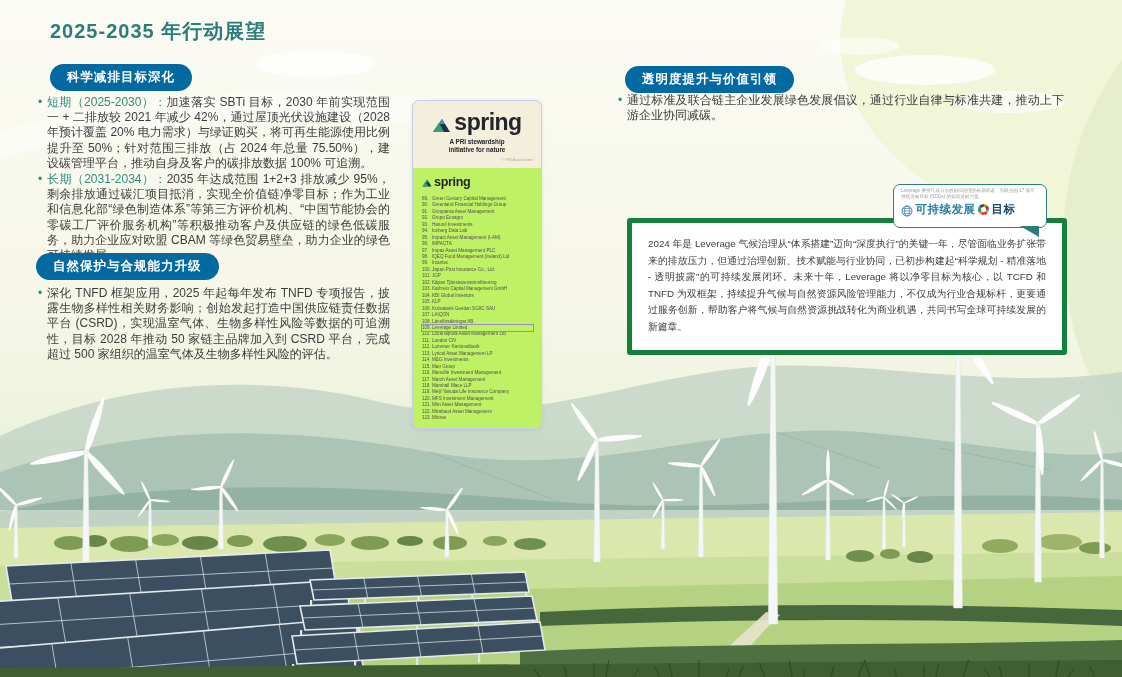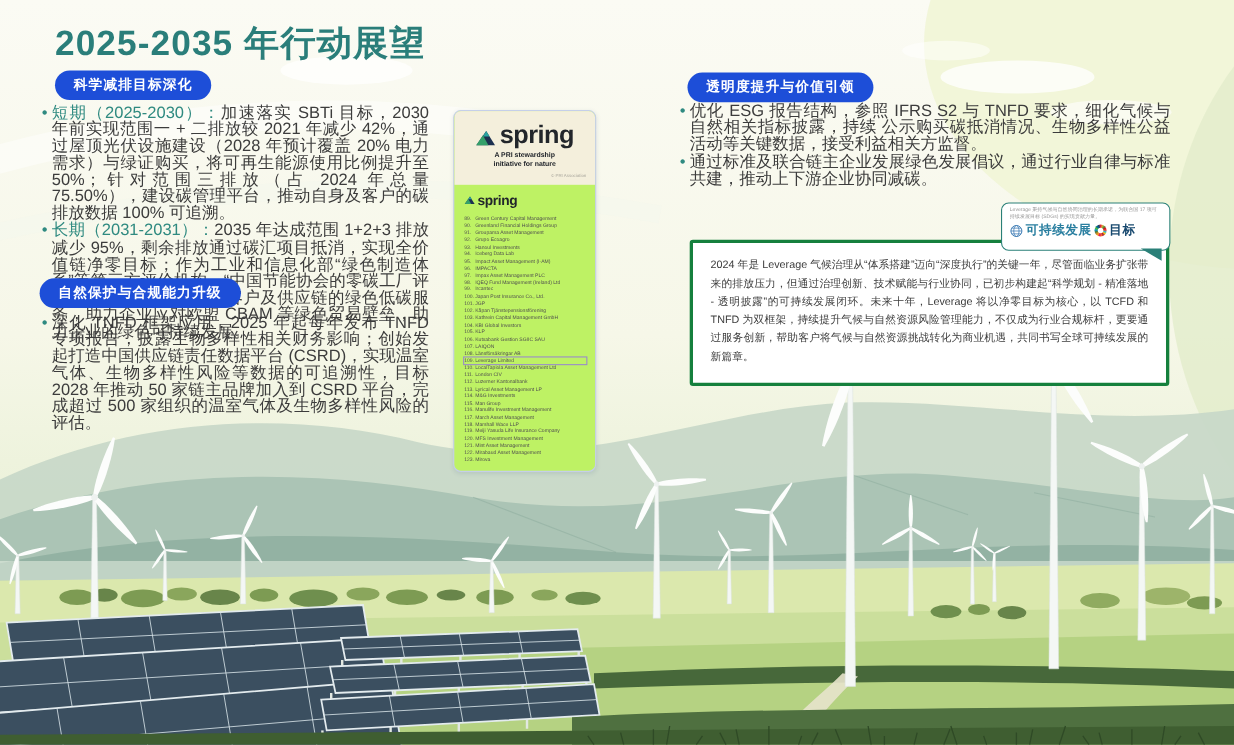--- a/index.html
+++ b/index.html
@@ -8,7 +8,7 @@
   .land{position:absolute;inset:0;z-index:0;}
   .content{position:absolute;inset:0;z-index:2;}
 
-  .page-title{position:absolute;left:50px;top:18px;margin:0;font-size:32px;font-weight:800;
+  .page-title{position:absolute;left:50px;top:18px;margin:0;font-size:20px;font-weight:800;
               color:#2a7e7a;letter-spacing:1px;text-align:right;}
 
   .pill{display:inline-block;background:#1d4ed8;color:#fff;font-size:12.5px;font-weight:700;

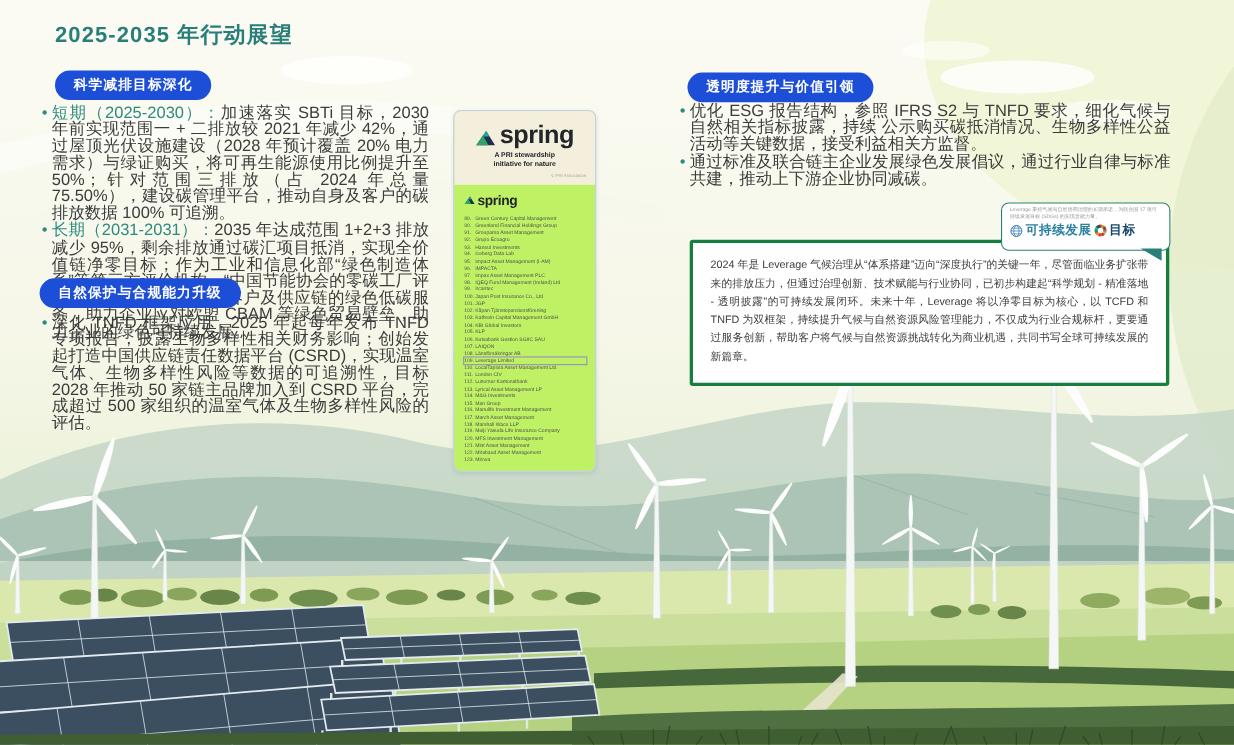--- a/index.html
+++ b/index.html
@@ -11,7 +11,7 @@
   .page-title{position:absolute;left:50px;top:18px;margin:0;font-size:20px;font-weight:800;
               color:#2a7e7a;letter-spacing:1px;text-align:right;}
 
-  .pill{display:inline-block;background:#1d4ed8;color:#fff;font-size:12.5px;font-weight:700;
+  .pill{display:inline-block;background:#0369a1;color:#fff;font-size:12.5px;font-weight:700;
         padding:5px 17px;border-radius:15px;letter-spacing:1px;}
   .badge1{position:absolute;left:50px;top:64px;}
   .badge2{position:absolute;left:36px;top:253px;}

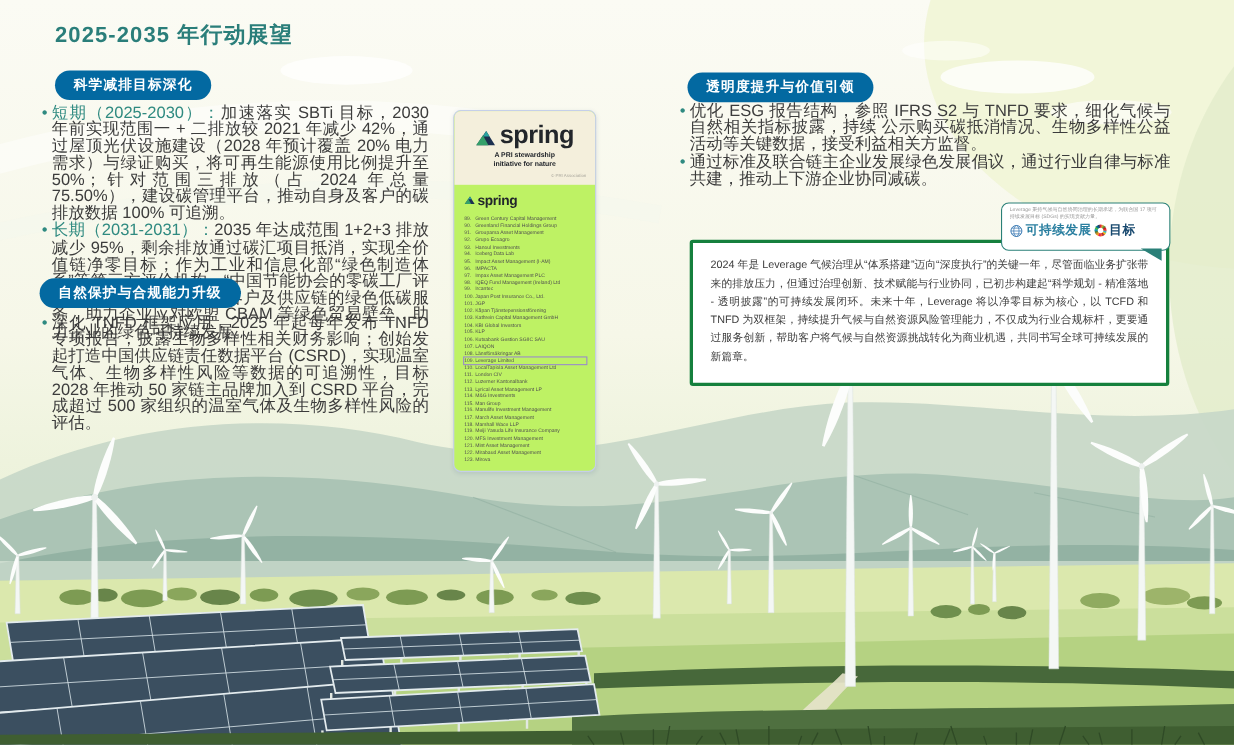--- a/index.html
+++ b/index.html
@@ -17,7 +17,7 @@
   .badge2{position:absolute;left:36px;top:253px;}
   .badge3{position:absolute;left:625px;top:66px;text-align:center;}
 
-  .bullets{position:absolute;margin:0;padding:0;list-style:none;font-size:15px;line-height:15.2px;
+  .bullets{position:absolute;margin:0;padding:0;list-style:none;font-size:12px;line-height:15.2px;
            text-align:justify;color:#3c3c3c;}
   .bullets li{position:relative;padding-left:9px;margin-bottom:1px;}
   .bullets li::before{content:"•";position:absolute;left:0;top:0;color:#2f8a80;}

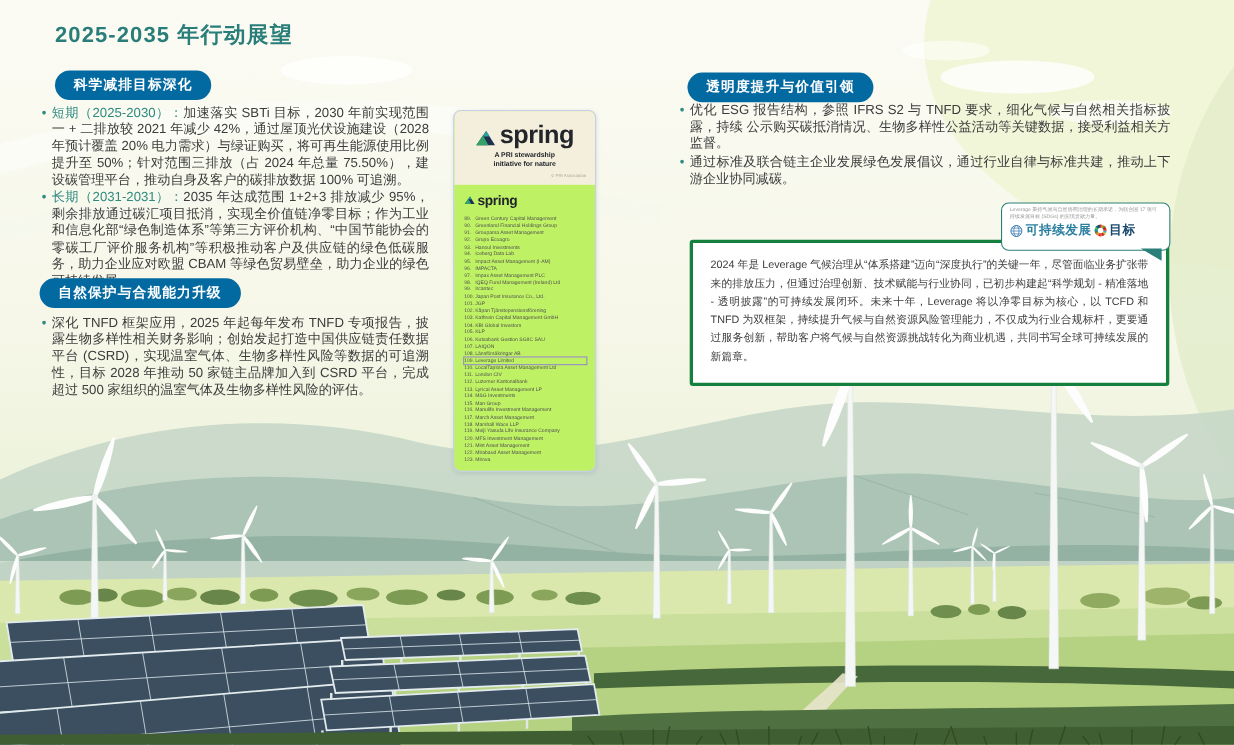--- a/index.html
+++ b/index.html
@@ -422,7 +422,6 @@
     <span class="pill badge3">透明度提升与价值引领</span>
 
     <ul class="bullets blk3">
-      <li><span>优化 ESG 报告结构，参照 IFRS S2 与 TNFD 要求，细化气候与自然相关指标披露，持续 公示购买碳抵消情况、生物多样性公益活动等关键数据，接受利益相关方监督。</span></li>
       <li><span>通过标准及联合链主企业发展绿色发展倡议，通过行业自律与标准共建，推动上下游企业协同减碳。</span></li>
     </ul>
 

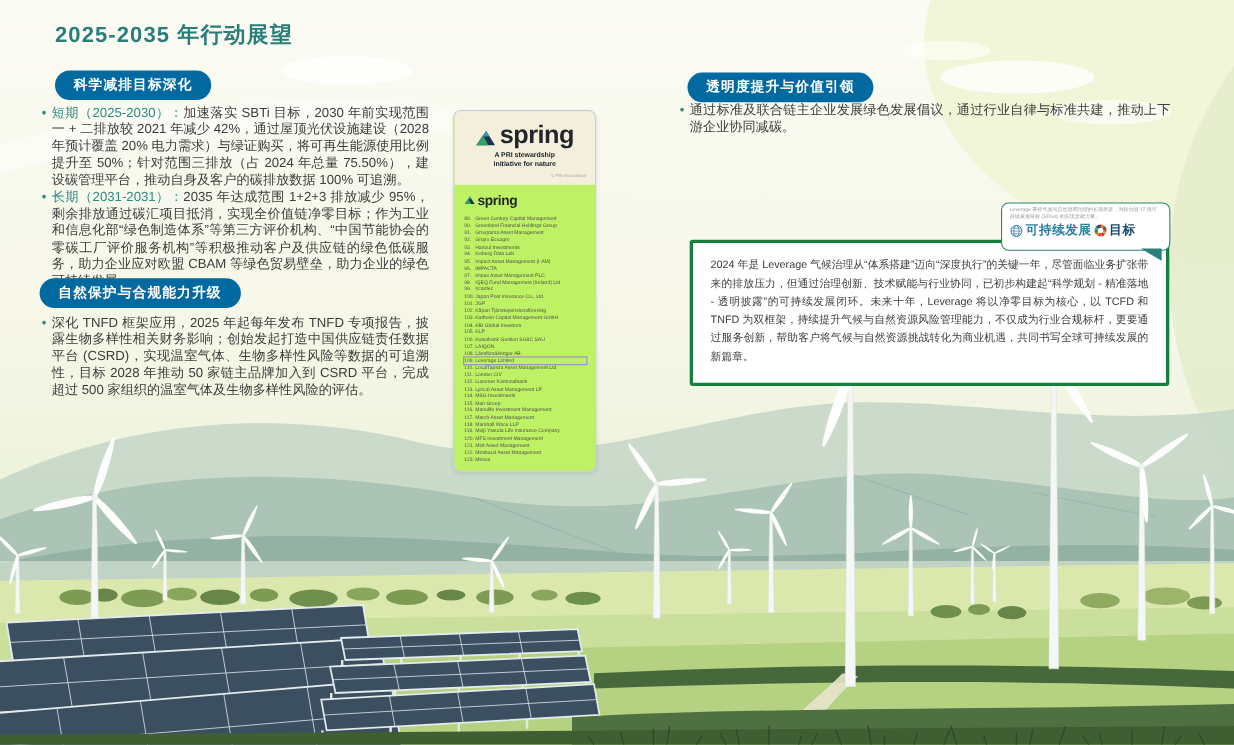--- a/index.html
+++ b/index.html
@@ -238,7 +238,7 @@
 
     <ul class="bullets blk1">
       <li><span class="lead">短期（2025-2030）：</span><span>加速落实 SBTi 目标，2030 年前实现范围一 + 二排放较 2021 年减少 42%，通过屋顶光伏设施建设（2028 年预计覆盖 20% 电力需求）与绿证购买，将可再生能源使用比例提升至 50%；针对范围三排放（占 2024 年总量 75.50%），建设碳管理平台，推动自身及客户的碳排放数据 100% 可追溯。</span></li>
-      <li><span class="lead">长期（2031-2031）：</span><span>2035 年达成范围 1+2+3 排放减少 95%，剩余排放通过碳汇项目抵消，实现全价值链净零目标；作为工业和信息化部“绿色制造体系”等第三方评价机构、“中国节能协会的零碳工厂评价服务机构”等积极推动客户及供应链的绿色低碳服务，助力企业应对欧盟 CBAM 等绿色贸易壁垒，助力企业的绿色可持续发展。</span></li>
+      <li><span class="lead">长期（2031-2034）：</span><span>2035 年达成范围 1+2+3 排放减少 95%，剩余排放通过碳汇项目抵消，实现全价值链净零目标；作为工业和信息化部“绿色制造体系”等第三方评价机构、“中国节能协会的零碳工厂评价服务机构”等积极推动客户及供应链的绿色低碳服务，助力企业应对欧盟 CBAM 等绿色贸易壁垒，助力企业的绿色可持续发展。</span></li>
     </ul>
 
     <span class="pill badge2">自然保护与合规能力升级</span>

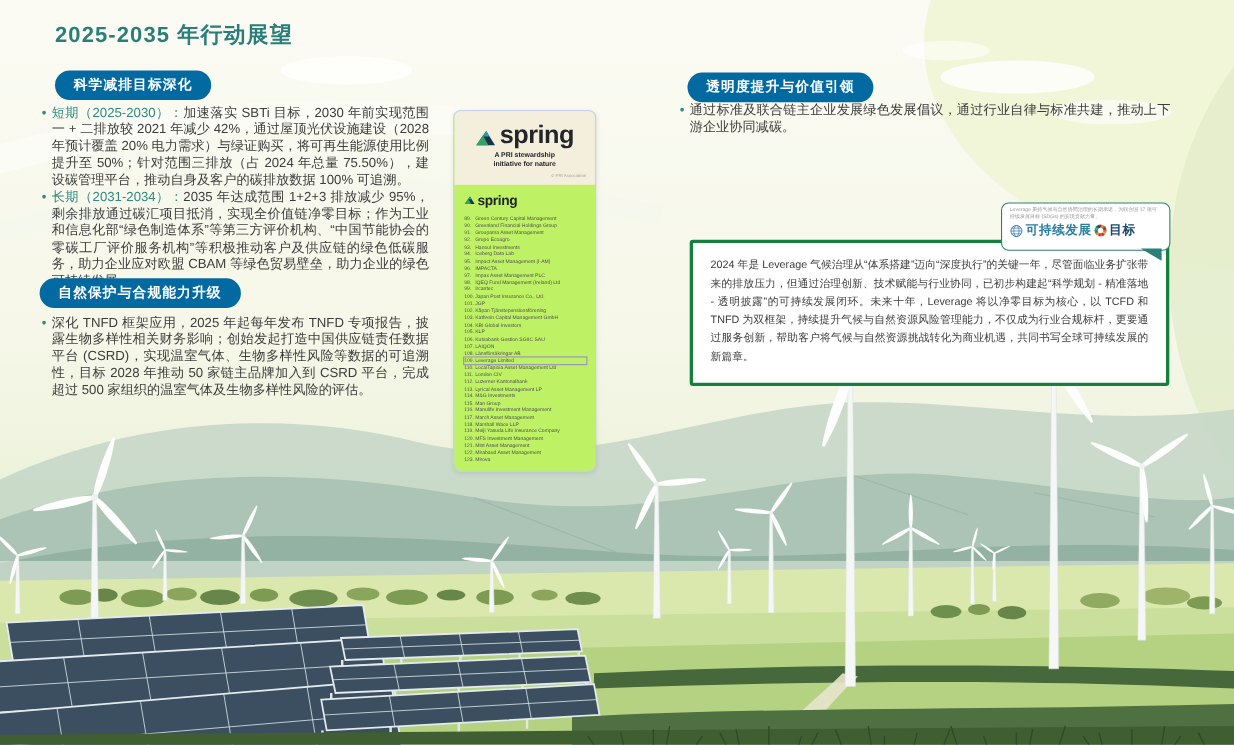--- a/index.html
+++ b/index.html
@@ -51,7 +51,7 @@
 
   
   .sdg-bubble{position:absolute;left:893px;top:184px;width:138px;height:35px;background:#fff;
-              border:1.6px solid #2a8078;border-radius:7px;padding:3px 7px 4px;z-index:3;margin-left:17px;}
+              border:1.6px solid #2a8078;border-radius:7px;padding:3px 7px 4px;z-index:3;}
   .sdg-tail{position:absolute;bottom:-10px;right:7px;width:0;height:0;
             border-top:11px solid #2a8078;border-left:19px solid transparent;}
   .sdg-micro{font-size:4.6px;line-height:5.6px;color:#9a9a9a;height:11px;overflow:hidden;}

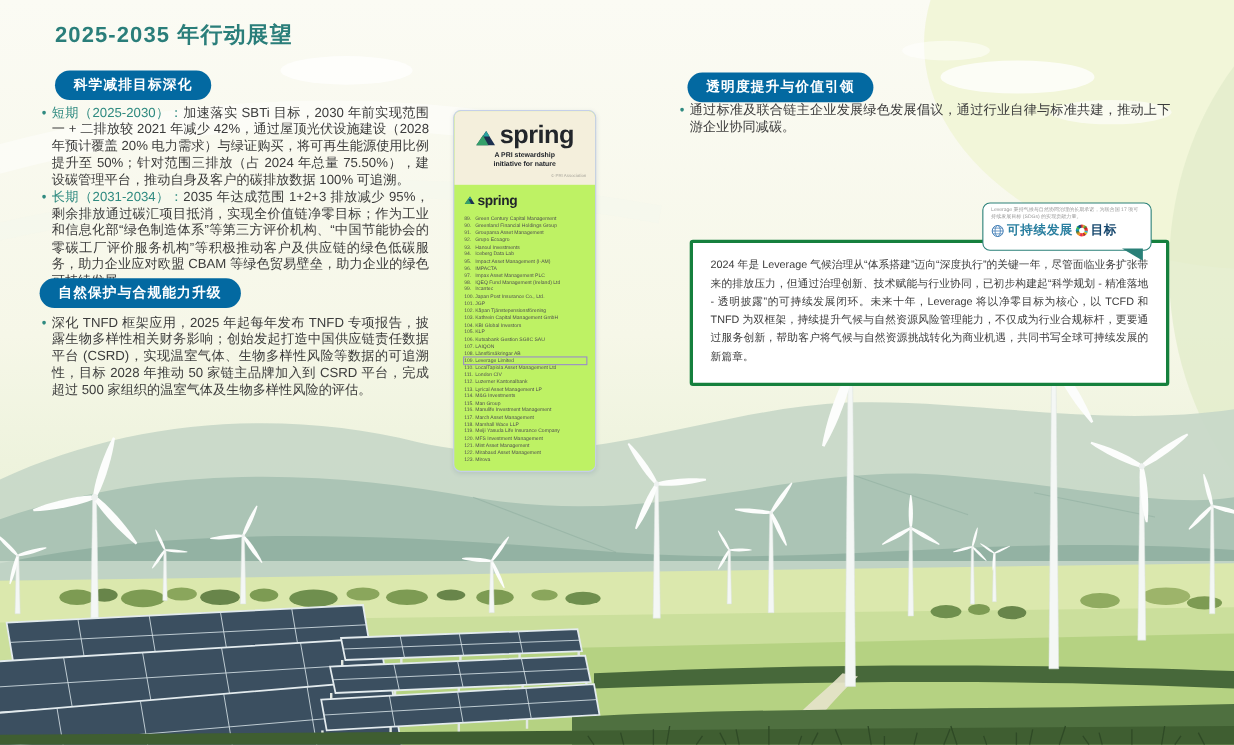--- a/index.html
+++ b/index.html
@@ -46,7 +46,7 @@
 
   
   .outlook-box{position:absolute;left:627px;top:218px;width:398px;height:101px;background:#fff;
-               border:3px solid #15803d;border-radius:3px;padding:13px 16px;
+               border:5px solid #15803d;border-radius:3px;padding:13px 16px;
                font-size:9.8px;line-height:16.6px;text-align:justify;color:#3c3c3c;}
 
   

